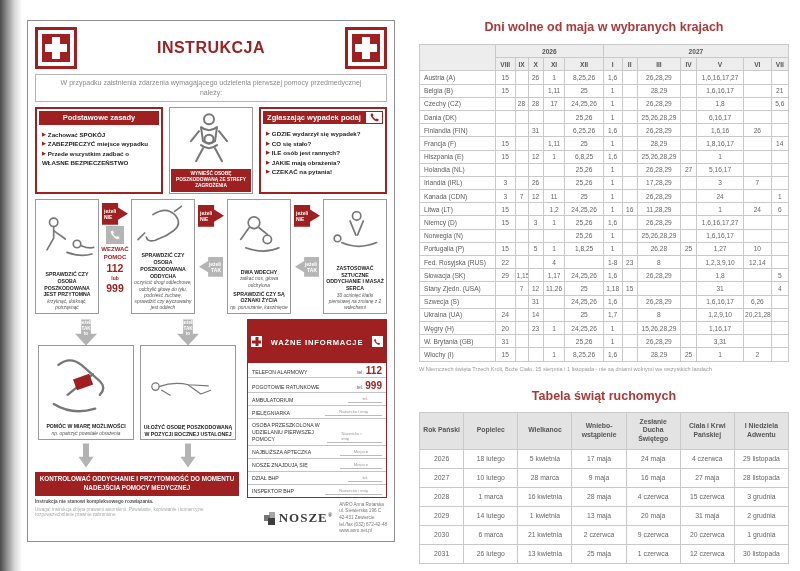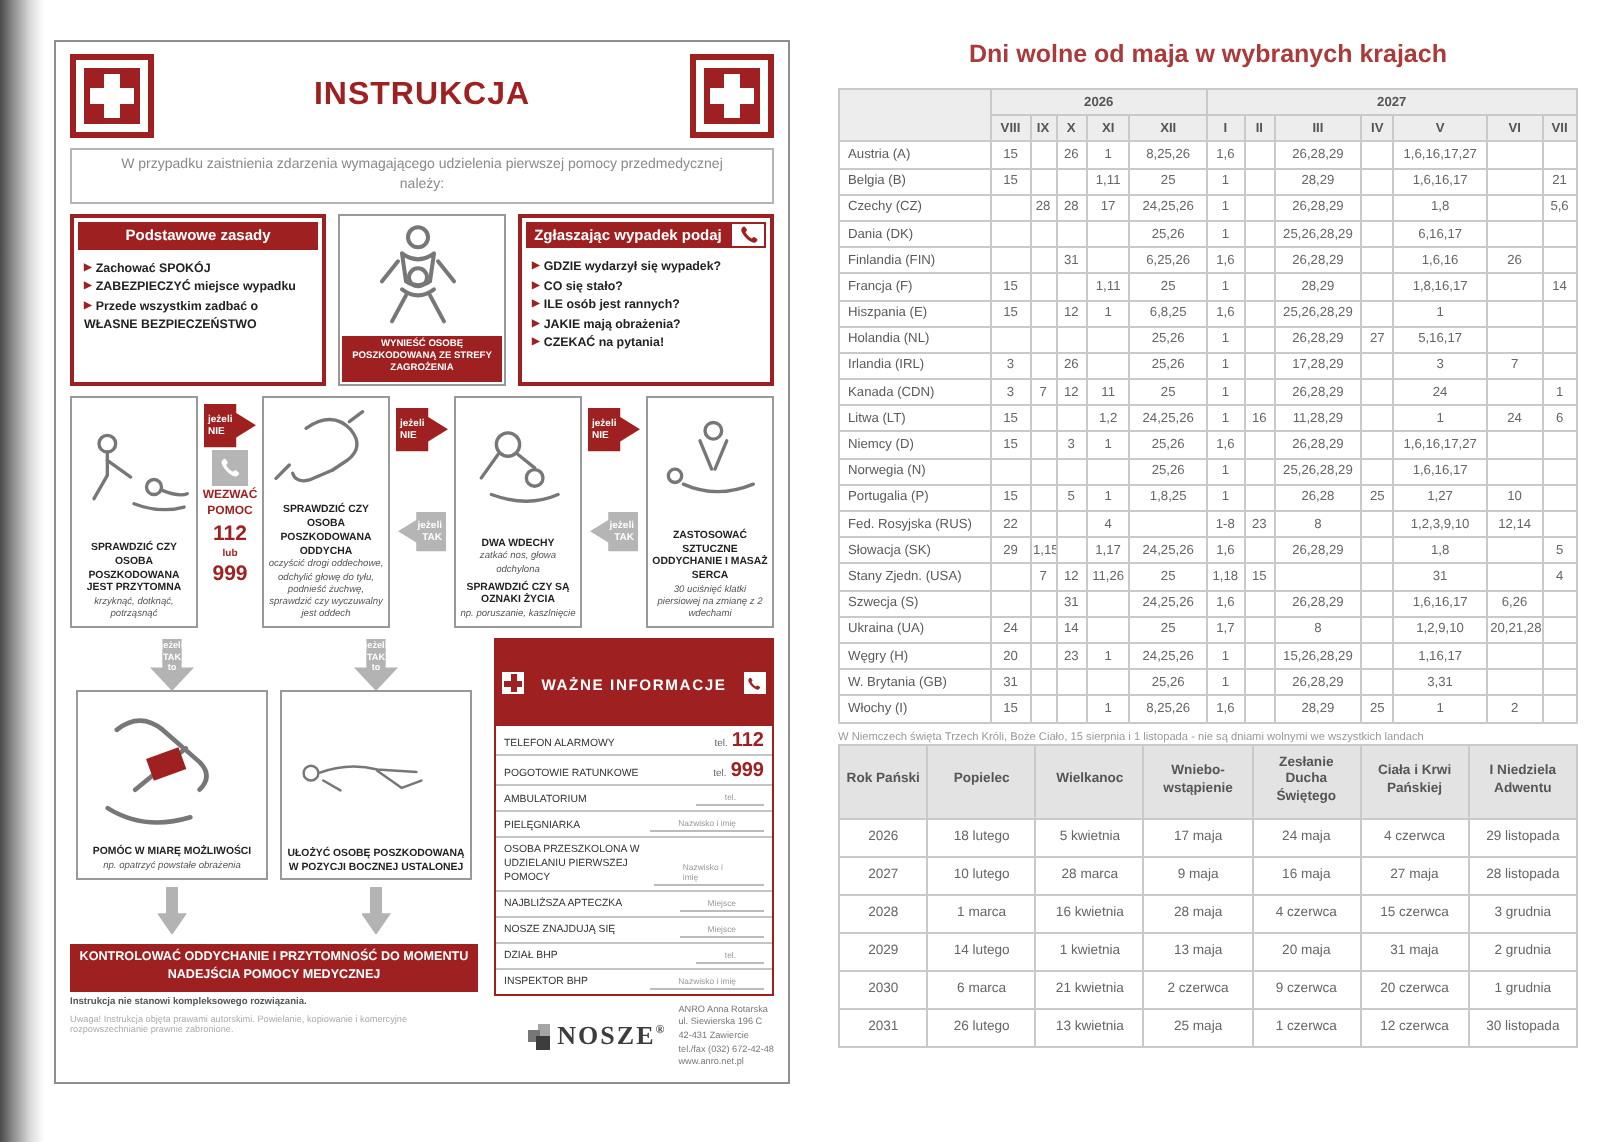--- a/index.html
+++ b/index.html
@@ -807,6 +807,7 @@
 
   <div class="footnote">W Niemczech święta Trzech Króli, Boże Ciało, 15 sierpnia i 1 listopada - nie są dniami wolnymi we wszystkich landach</div>
 
+  <div class="sec-title t2-title">Tabela świąt ruchomych</div>
 
   <table class="feasts">
     <colgroup>

